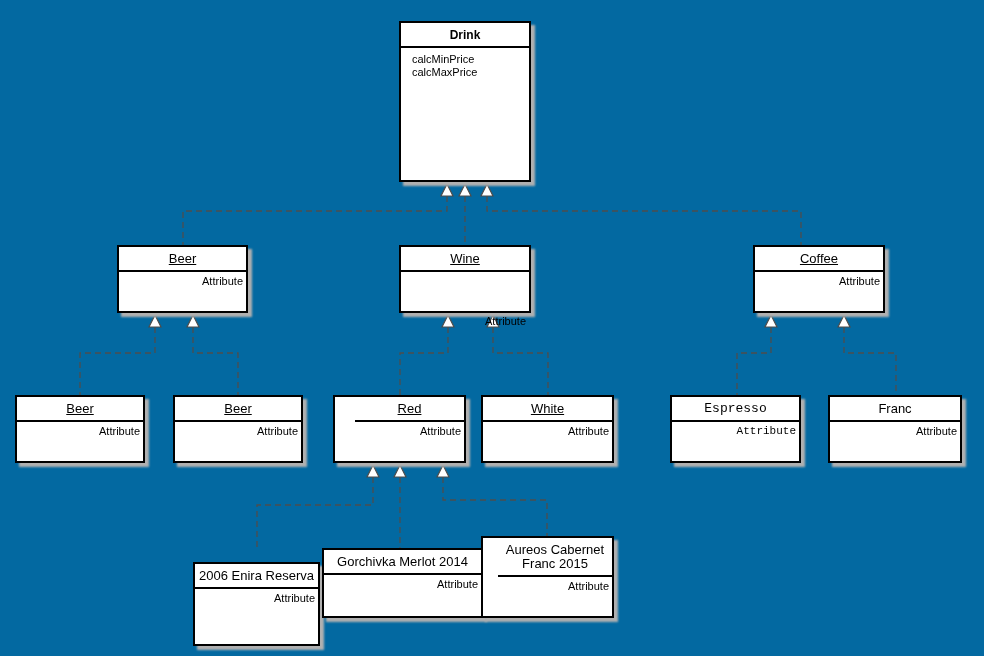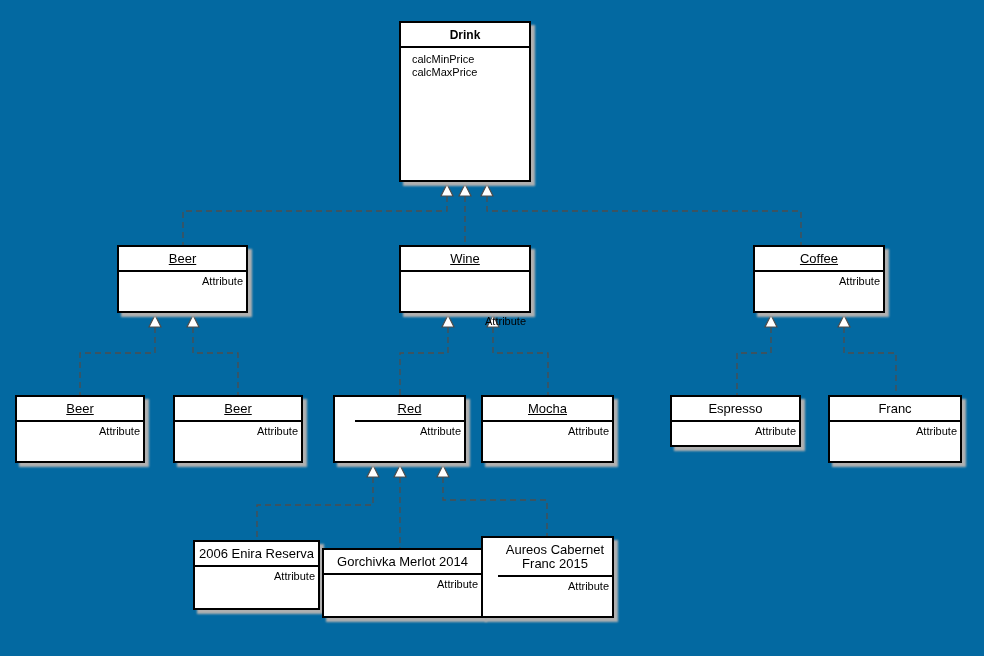--- a/index.html
+++ b/index.html
@@ -185,7 +185,7 @@
   </div>
 
   <div class="uml-box pos-white">
-    <div class="uml-title underline">Mocha</div>
+    <div class="uml-title underline">White</div>
     <div class="uml-body">Attribute</div>
   </div>
 

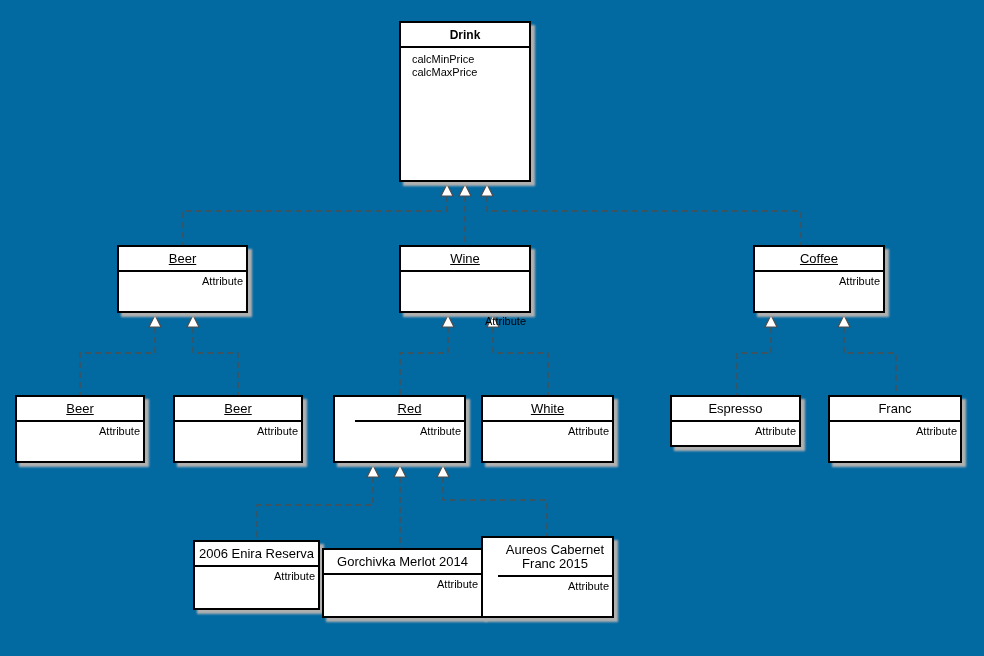--- a/index.html
+++ b/index.html
@@ -80,7 +80,7 @@
   .pos-beer3b    { left: 173px; top: 395px; width: 130px; height: 68px; }
   .pos-red       { left: 333px; top: 395px; width: 133px; height: 68px; padding-left: 20px; }
   .pos-white     { left: 481px; top: 395px; width: 133px; height: 68px; }
-  .pos-espresso  { left: 670px; top: 395px; width: 131px; height: 52px; }
+  .pos-espresso  { left: 670px; top: 395px; width: 131px; height: 68px; font-family: Liberation Mono, monospace; }
   .pos-mocha     { left: 828px; top: 395px; width: 134px; height: 68px; }
   .pos-enira     { left: 193px; top: 540px; width: 127px; height: 70px; }
   .pos-gorchivka { left: 322px; top: 548px; width: 161px; height: 70px; }

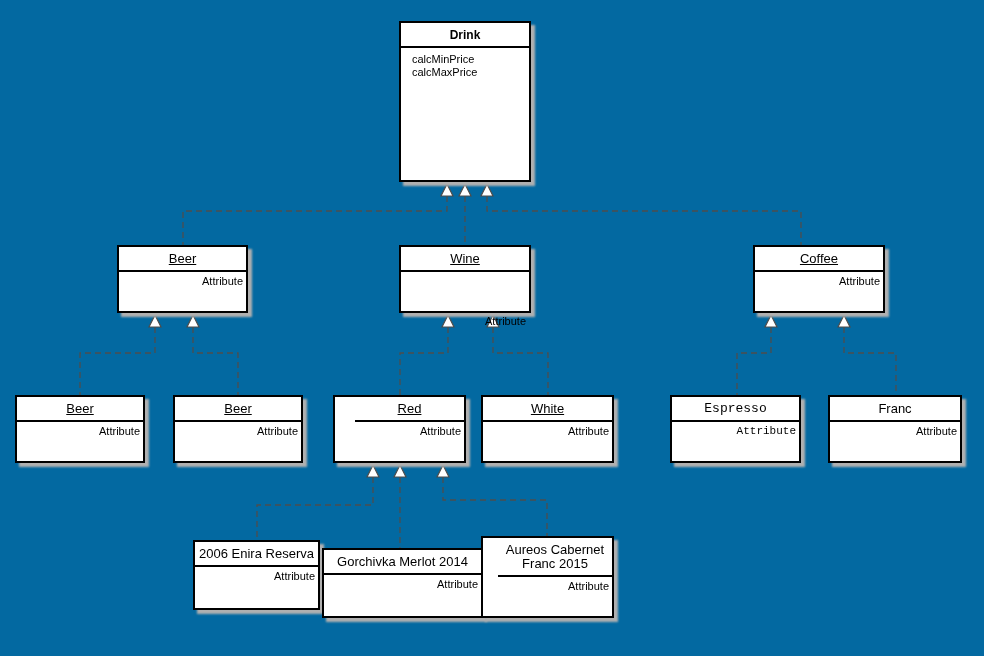--- a/index.html
+++ b/index.html
@@ -82,7 +82,7 @@
   .pos-white     { left: 481px; top: 395px; width: 133px; height: 68px; }
   .pos-espresso  { left: 670px; top: 395px; width: 131px; height: 68px; font-family: Liberation Mono, monospace; }
   .pos-mocha     { left: 828px; top: 395px; width: 134px; height: 68px; }
-  .pos-enira     { left: 193px; top: 540px; width: 127px; height: 70px; }
+  .pos-enira     { left: 193px; top: 562px; width: 127px; height: 84px; }
   .pos-gorchivka { left: 322px; top: 548px; width: 161px; height: 70px; }
   .pos-aureos    { left: 481px; top: 536px; width: 133px; height: 82px; padding-left: 15px; }
 </style>

